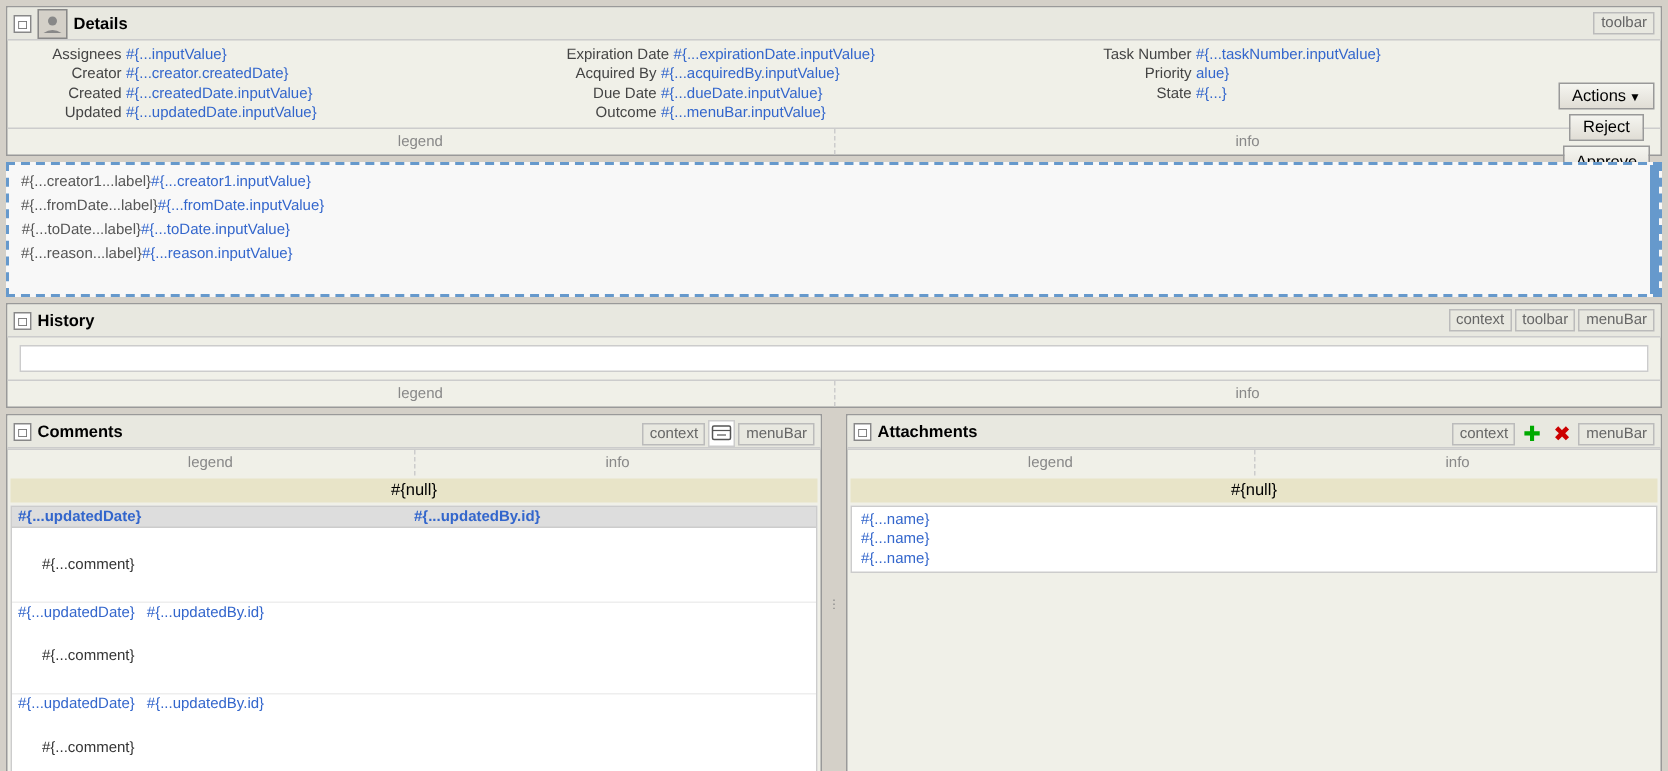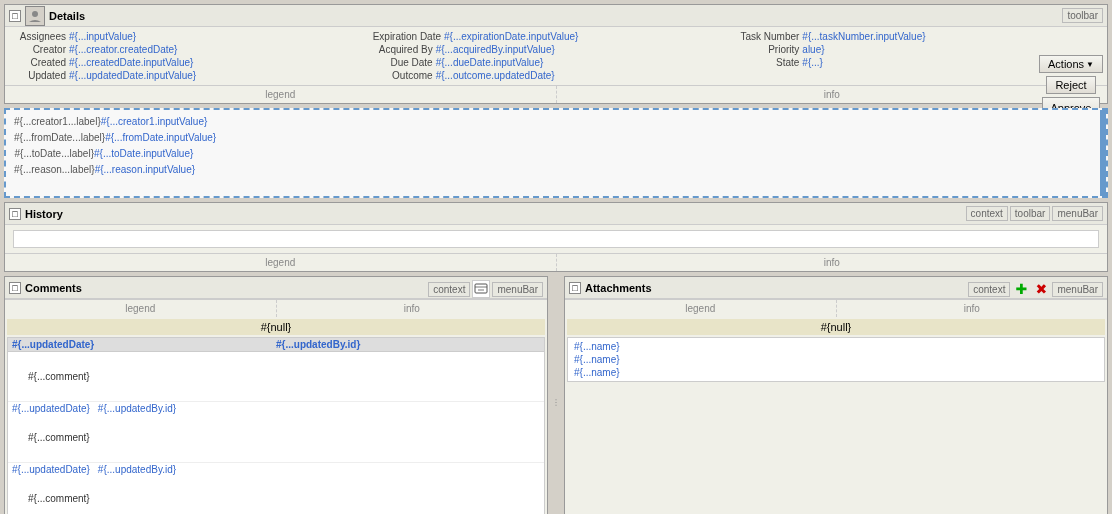--- a/index.html
+++ b/index.html
@@ -86,7 +86,7 @@
     .details-content {
       display: grid;
       grid-template-columns: 1fr 1fr 1fr;
-      padding: 4px 1px;
+      padding: 4px 16px;
       gap: 2px 0;
     }
 

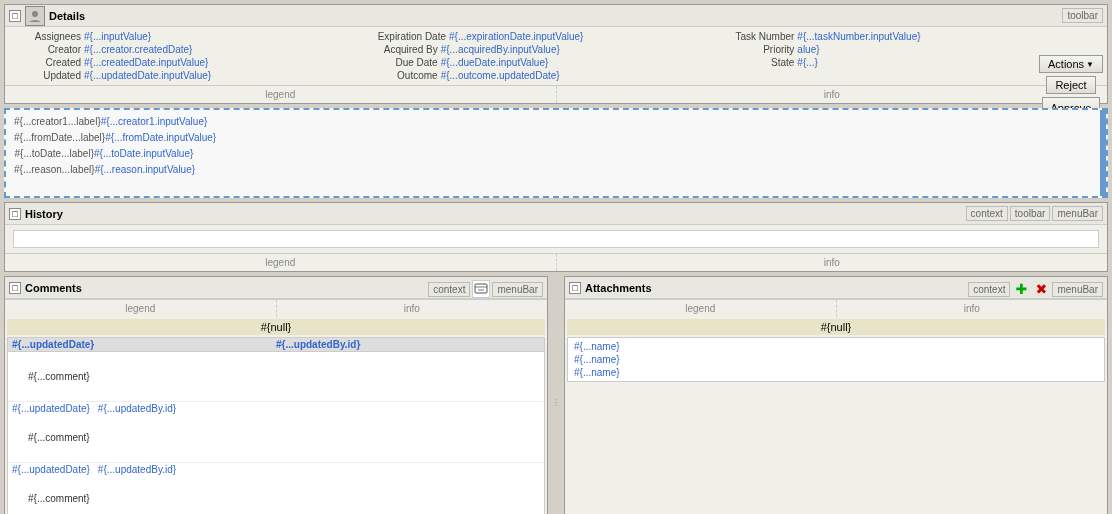--- a/index.html
+++ b/index.html
@@ -487,7 +487,7 @@
           </div>
           <div class="detail-row">
             <span class="field-label">Outcome</span>
-            <span class="field-value">#{...outcome.updatedDate}</span>
+            <span class="field-value">#{...menuBar.inputValue}</span>
           </div>
         </div>
 

